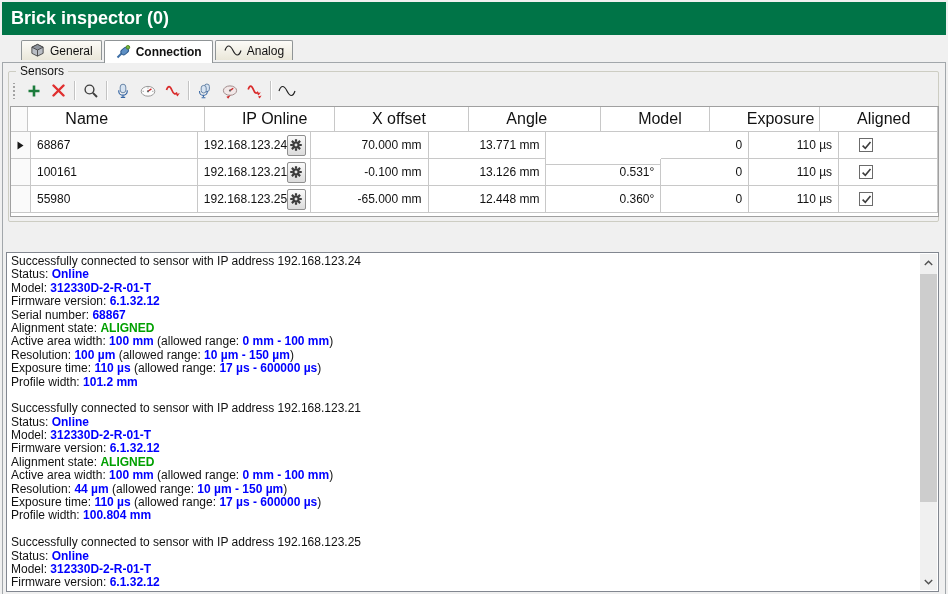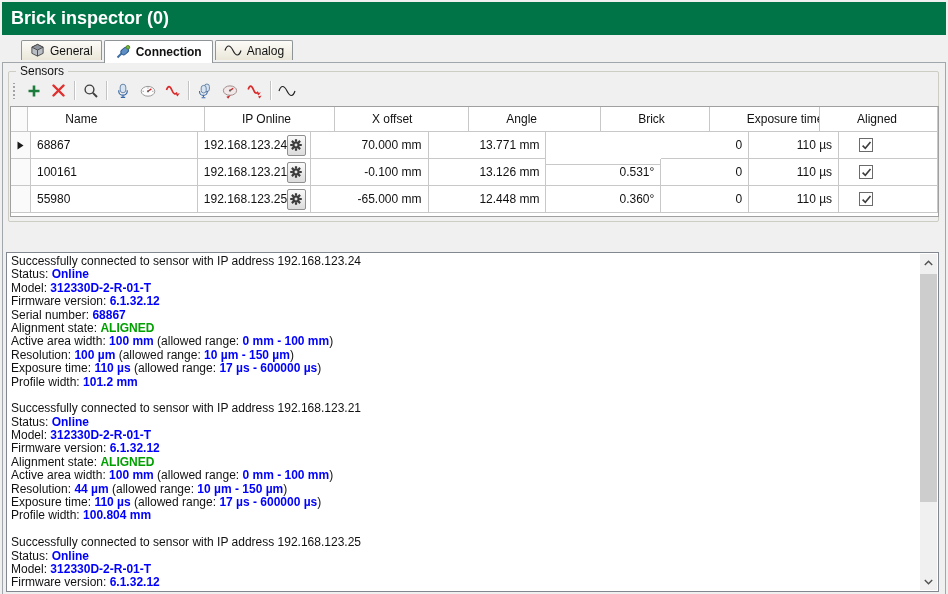--- a/index.html
+++ b/index.html
@@ -45,7 +45,7 @@
     background:#fff; border:1px solid #a0a0a0; overflow:hidden; }
   .grid-head { display:flex; height:25px; border-bottom:1px solid #c8c8c8; }
   .grid-corner { width:20px; background:#fafafa; border-right:1px solid #c8c8c8; }
-  .hcell { font-size:12px; color:#111; line-height:24px; padding-left:5px;
+  .hcell { font-size:16px; color:#111; line-height:24px; padding-left:5px;
     border-right:1px solid #c8c8c8; overflow:hidden; white-space:nowrap;margin-left:32px; }
   .grid-row { display:flex; height:27px; }
   .rowhdr { width:20px; background:#fafafa; border-right:1px solid #c8c8c8;

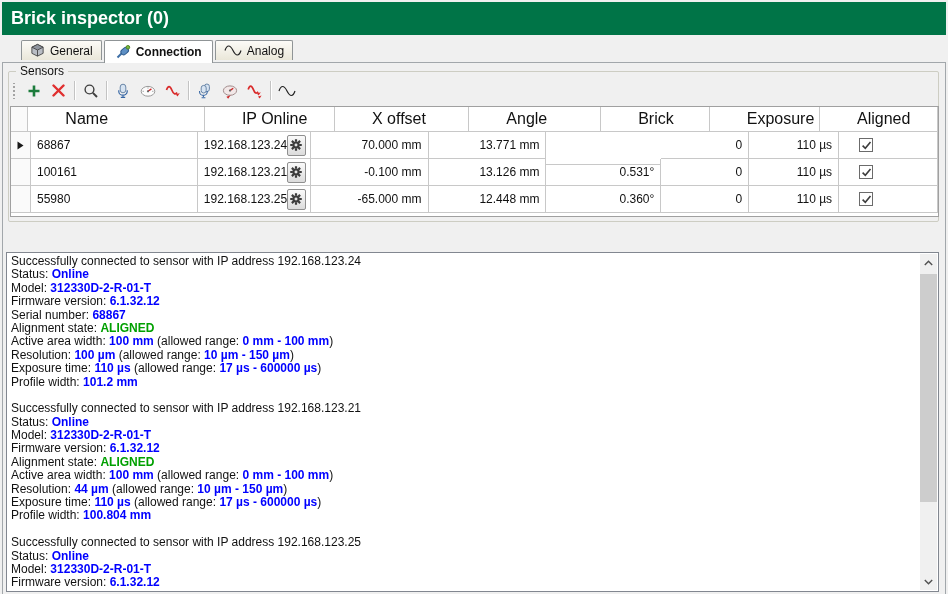--- a/index.html
+++ b/index.html
@@ -223,7 +223,7 @@
         <div class="hcell" style="width: 113px;">IP Online</div>
         <div class="hcell" style="width: 118px;">X offset</div>
         <div class="hcell" style="width: 115px;">Angle</div>
-        <div class="hcell" style="width: 88px;">Brick</div>
+        <div class="hcell" style="width: 88px;">Model</div>
         <div class="hcell" style="width: 90px;">Exposure time</div>
         <div class="hcell" style="width: 99px;">Aligned</div>
       </div>

